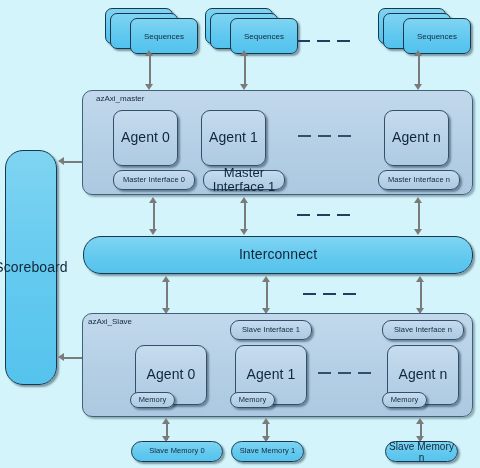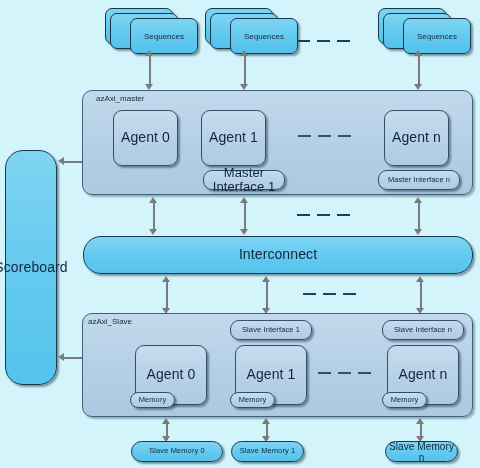--- a/index.html
+++ b/index.html
@@ -130,6 +130,7 @@
   </div>
 
   <div class="box steel" style="left:113px;top:110px;width:65px;height:56px;">Agent 0</div>
+  <div class="box steel" style="left:113px;top:170px;width:82px;height:20px;font-size:7.5px;">Master Interface 0</div>
 
   <div class="box steel" style="left:201px;top:110px;width:65px;height:56px;">Agent 1</div>
   <div class="box steel" style="left:203px;top:170px;width:82px;height:20px;font-size:13px;">Master Interface 1</div>

